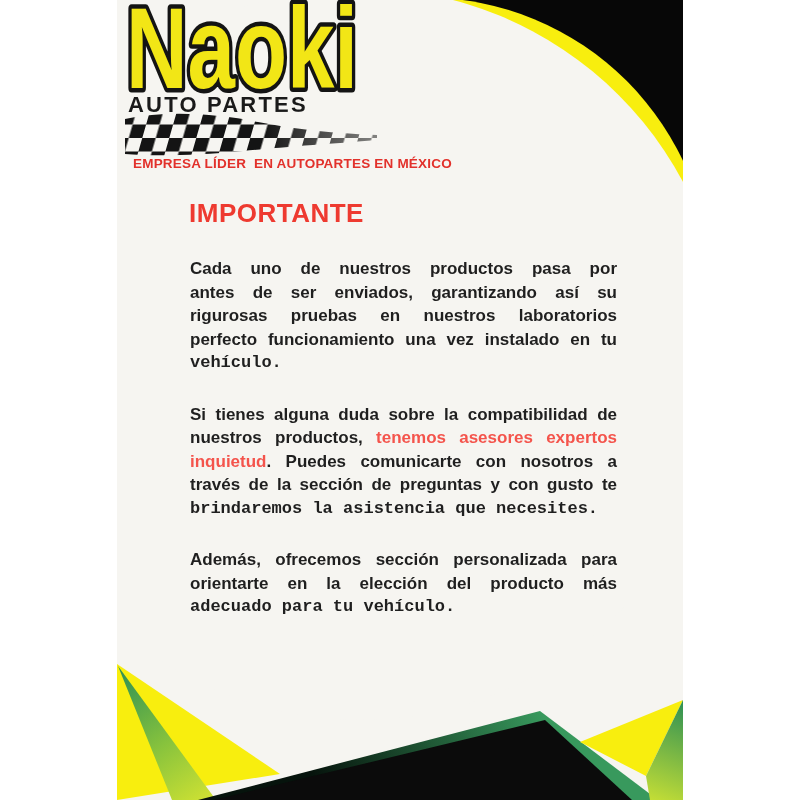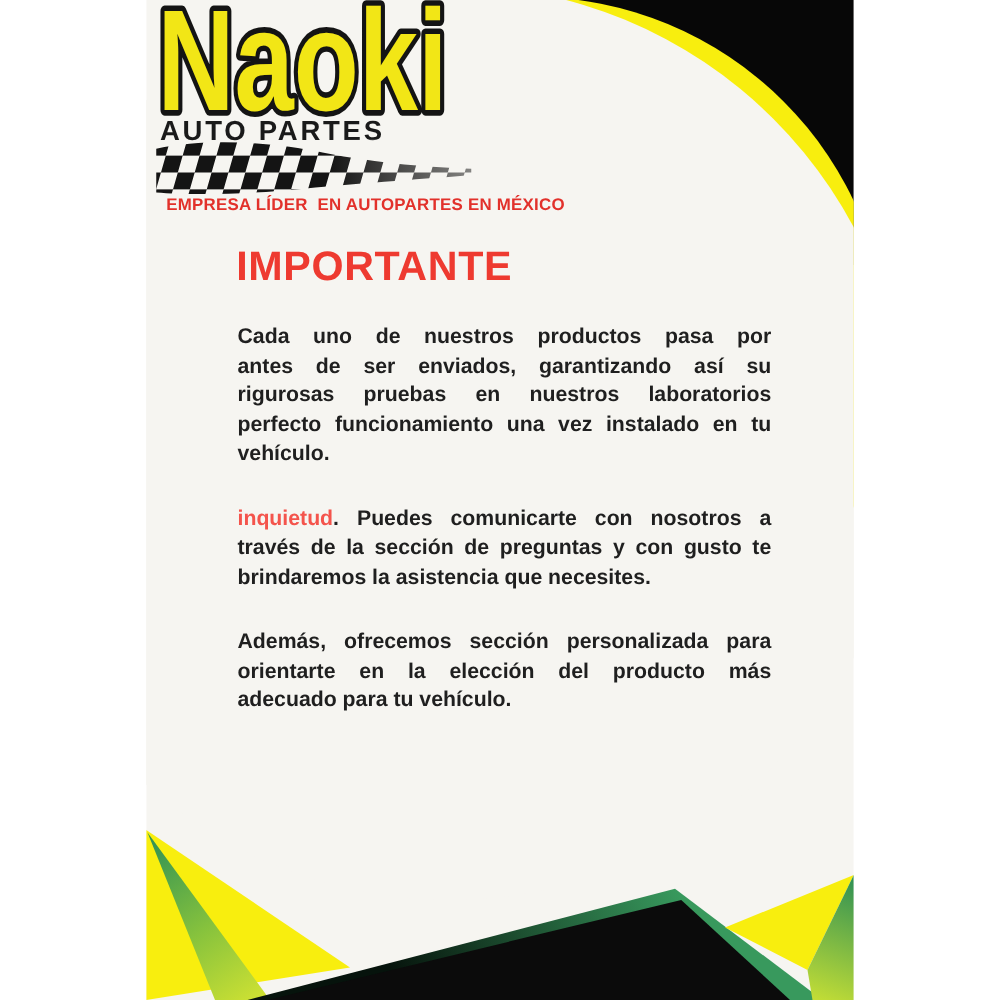--- a/index.html
+++ b/index.html
@@ -31,7 +31,7 @@
   }
   .heading{
     position:absolute;left:62px;top:196px;
-    font-size:33px;font-weight:800;letter-spacing:0.5px;color:var(--heading_red);
+    font-size:26px;font-weight:800;letter-spacing:0.5px;color:var(--heading_red);
     line-height:34px;white-space:pre;
   }
   .text-col{position:absolute;left:63px;top:257px;width:443px;}

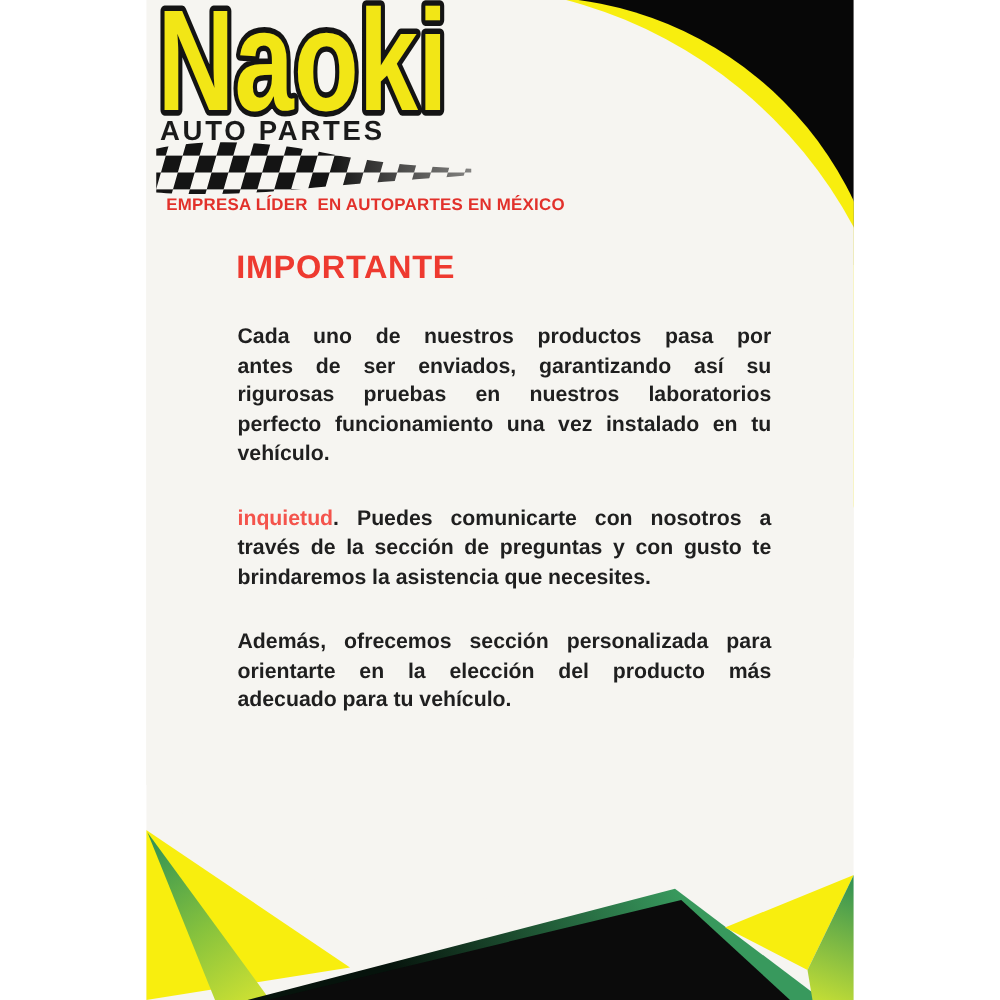--- a/index.html
+++ b/index.html
@@ -37,7 +37,7 @@
   .text-col{position:absolute;left:63px;top:257px;width:443px;}
   .para{margin:0 16px 28px 0;font-size:17px;font-weight:700;line-height:23.5px;color:var(--body_text);}
   .jline{text-align:justify;text-align-last:justify;}
-  .jline.last{text-align-last:left;}
+  .jline.last{text-align-last:left;font-family:Liberation Mono, monospace;}
   .accent{color:var(--accent_red);}
 </style>
 </head>

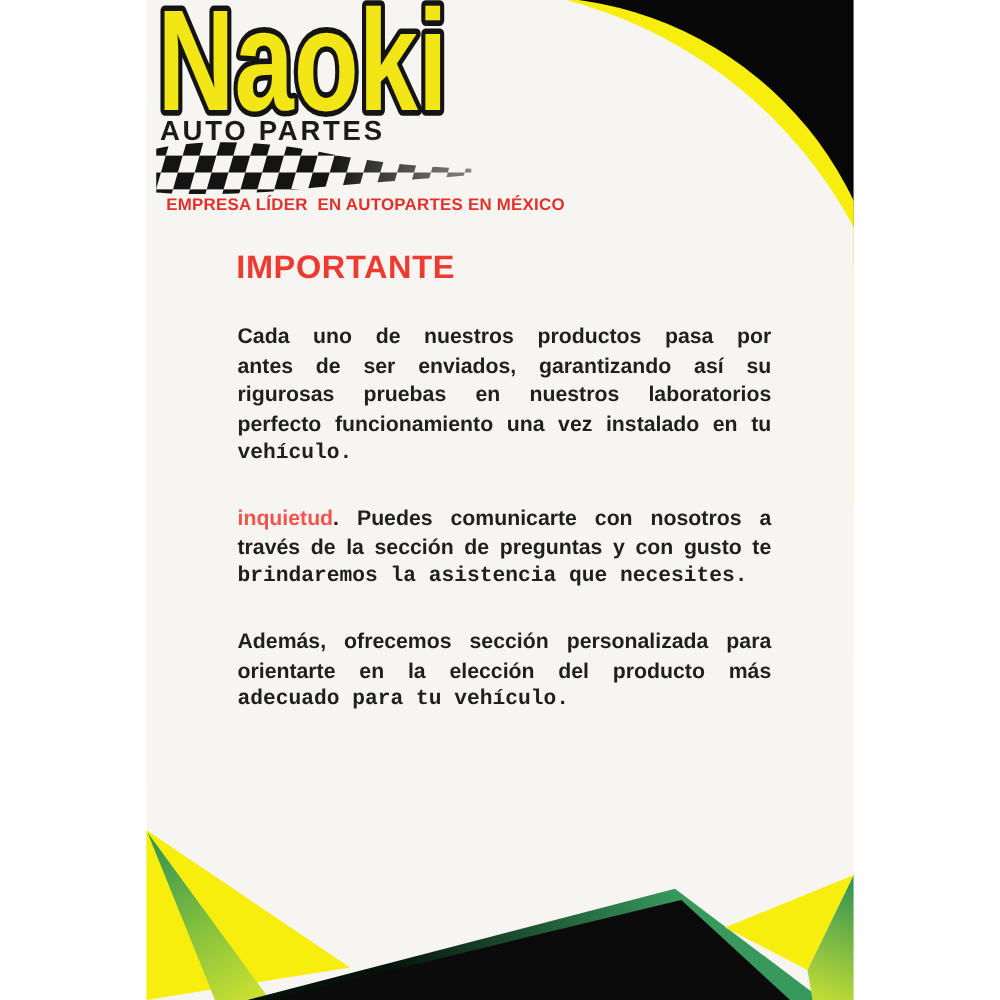--- a/index.html
+++ b/index.html
@@ -122,6 +122,7 @@
           <div class="jline last"><span>vehículo.</span></div>
         </div>
         <div class="para">
+          <div class="jline"><span>Si tienes alguna duda sobre la compatibilidad de</span></div>
           <div class="jline"><span class="accent">inquietud</span><span>. Puedes comunicarte con nosotros a</span></div>
           <div class="jline"><span>través de la sección de preguntas y con gusto te</span></div>
           <div class="jline last"><span>brindaremos la asistencia que necesites.</span></div>

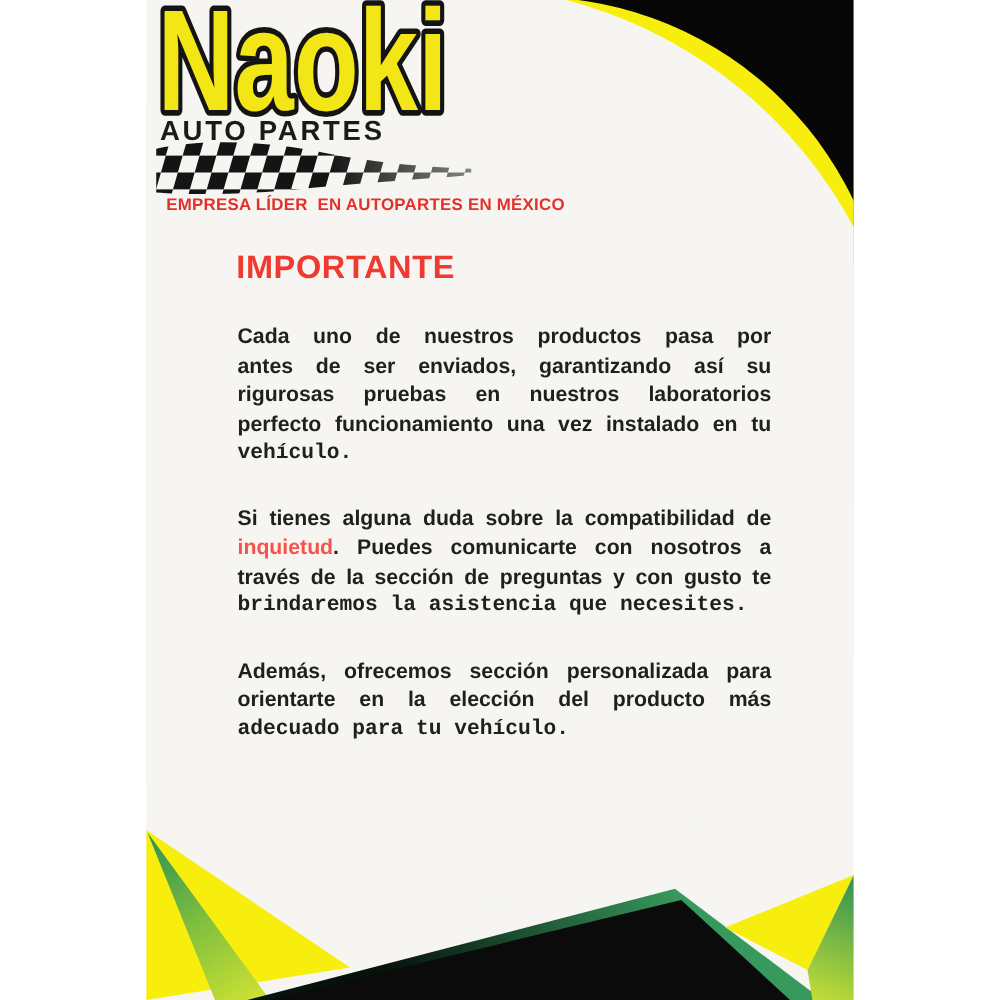--- a/index.html
+++ b/index.html
@@ -123,6 +123,7 @@
         </div>
         <div class="para">
           <div class="jline"><span>Si tienes alguna duda sobre la compatibilidad de</span></div>
+          <div class="jline"><span>nuestros productos, </span><span class="accent">tenemos asesores expertos</span></div>
           <div class="jline"><span class="accent">inquietud</span><span>. Puedes comunicarte con nosotros a</span></div>
           <div class="jline"><span>través de la sección de preguntas y con gusto te</span></div>
           <div class="jline last"><span>brindaremos la asistencia que necesites.</span></div>

